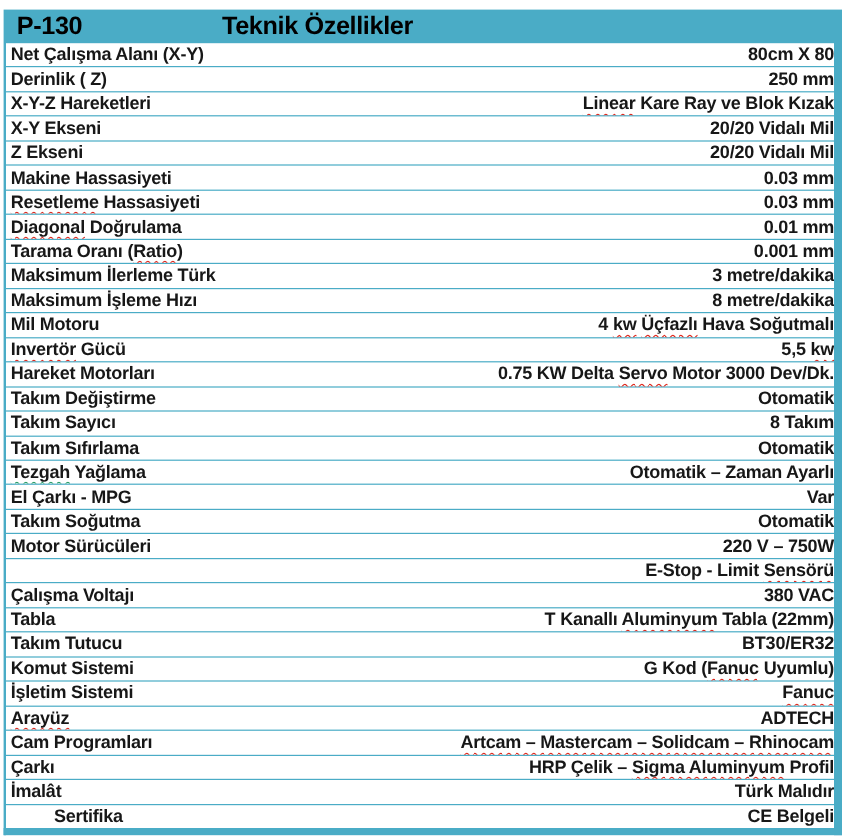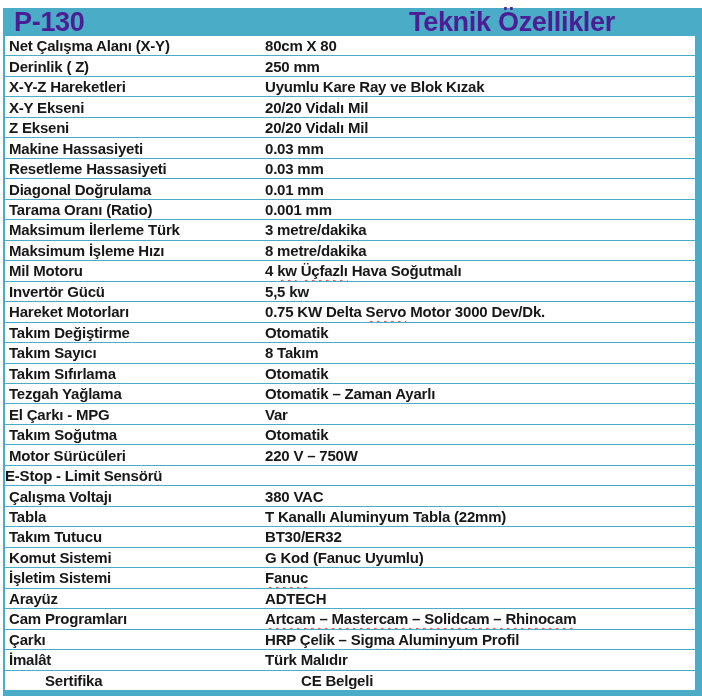--- a/index.html
+++ b/index.html
@@ -32,9 +32,9 @@
     background:var(--teal);
     display:flex;
     align-items:center;
-    color:#4c1d95;
+    color:#000000;
     font-weight:bold;
-    font-size:27px;
+    font-size:21px;
     letter-spacing:-0.3px;
     white-space:nowrap;
   }

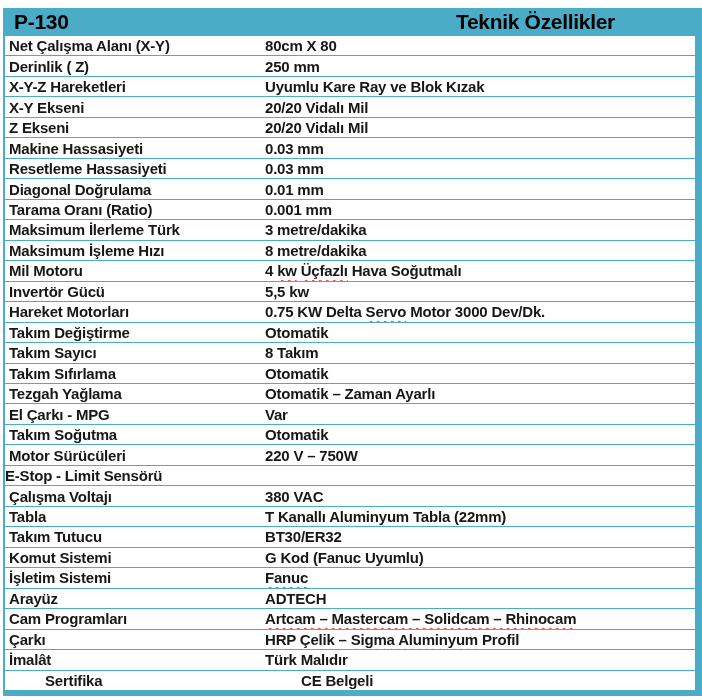--- a/index.html
+++ b/index.html
@@ -39,7 +39,7 @@
     white-space:nowrap;
   }
   .h-model{width:260px;padding-left:9px;}
-  .h-title{flex:1;text-align:right;transform:translateX(-80px);}
+  .h-title{flex:1;text-align:left;transform:translateX(-80px);}
   .rows{
     height:654px;
     display:flex;

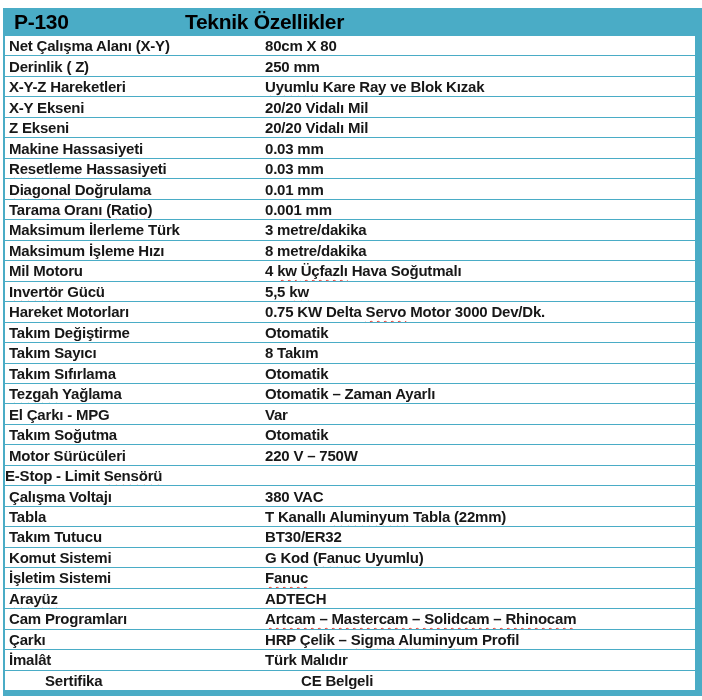--- a/index.html
+++ b/index.html
@@ -59,7 +59,7 @@
   }
   .row:last-child{border-bottom:none;margin-left:36px;}
   .cell.label{width:260px;padding-left:4px;flex:none;}
-  .cell.value{flex:1;}
+  .cell.value{flex:1;text-align:right;}
   .squig{
     text-decoration-line:underline;
     text-decoration-style:wavy;

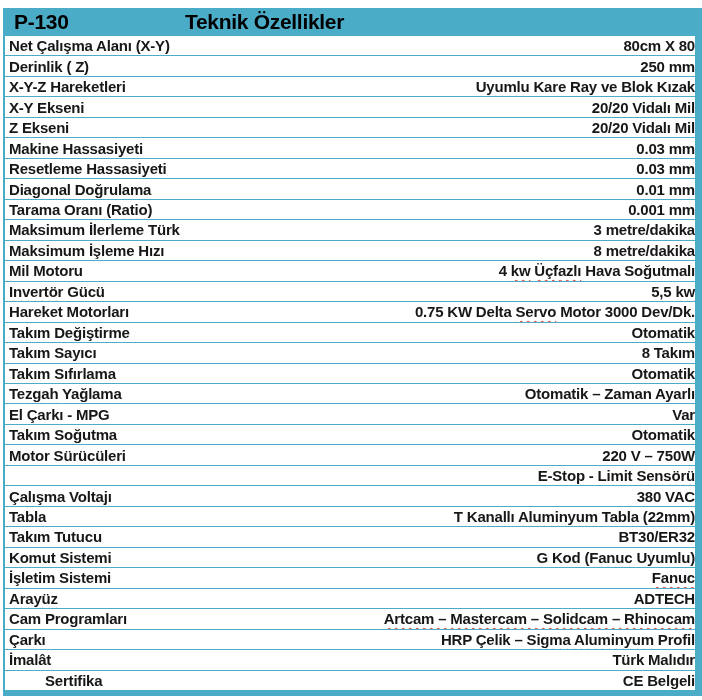--- a/index.html
+++ b/index.html
@@ -89,7 +89,7 @@
       </div>
       <div class="row">
         <div class="cell label">X-Y-Z Hareketleri</div>
-        <div class="cell value"><span class="squig spell">Uyumlu</span> Kare Ray ve Blok Kızak</div>
+        <div class="cell value"><span class="squig spell">Linear</span> Kare Ray ve Blok Kızak</div>
       </div>
       <div class="row">
         <div class="cell label">X-Y Ekseni</div>

